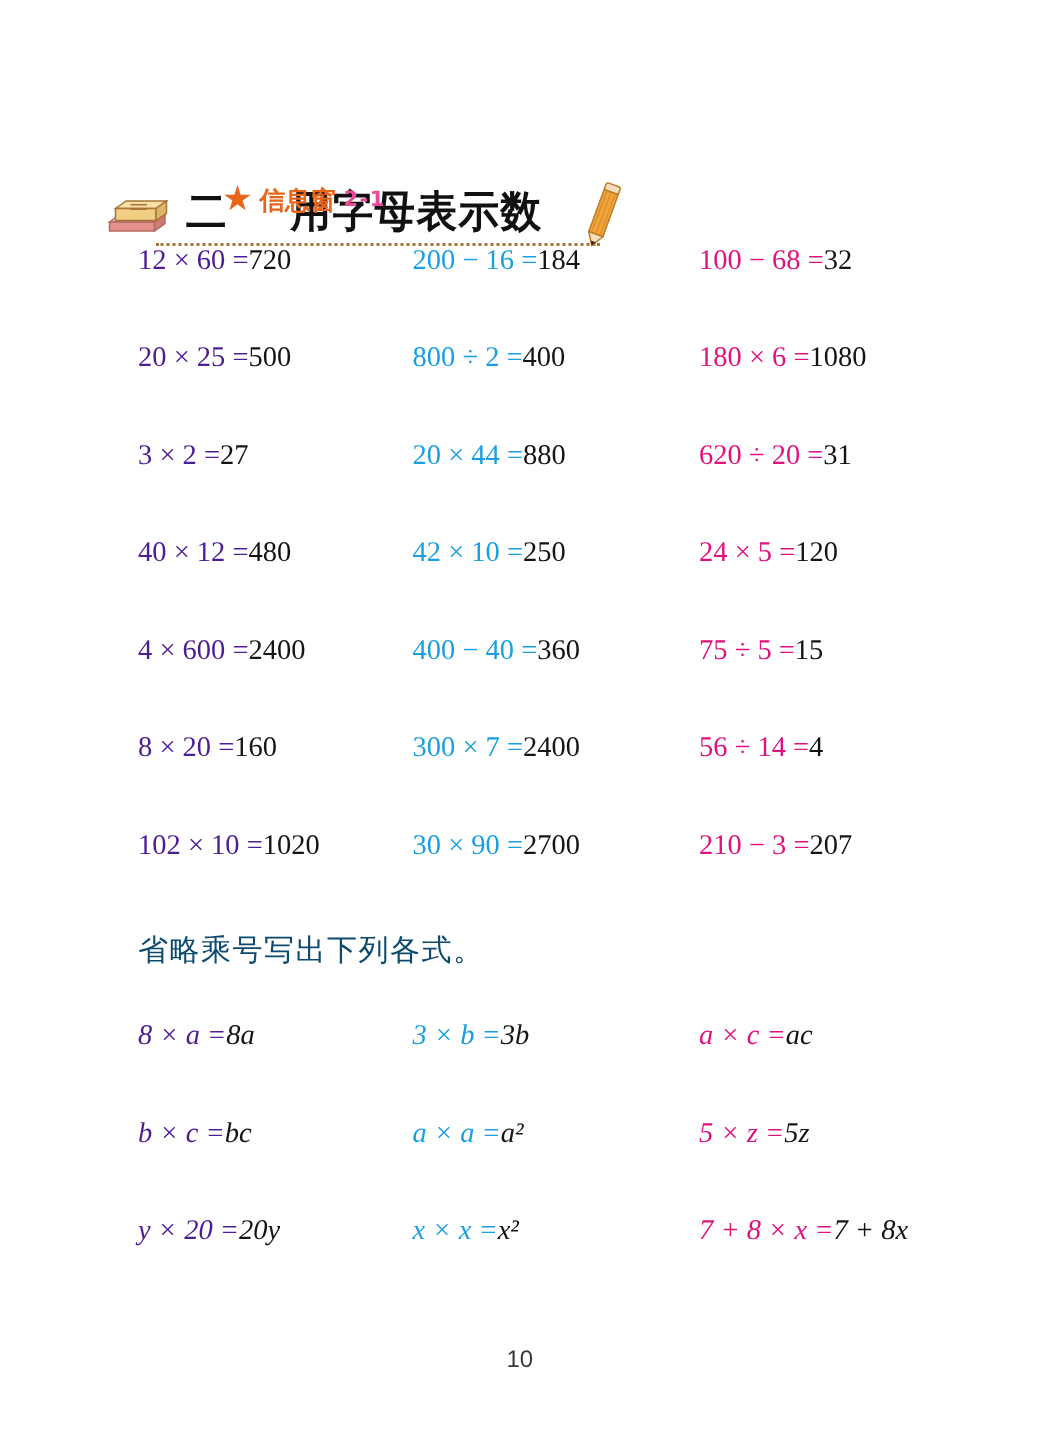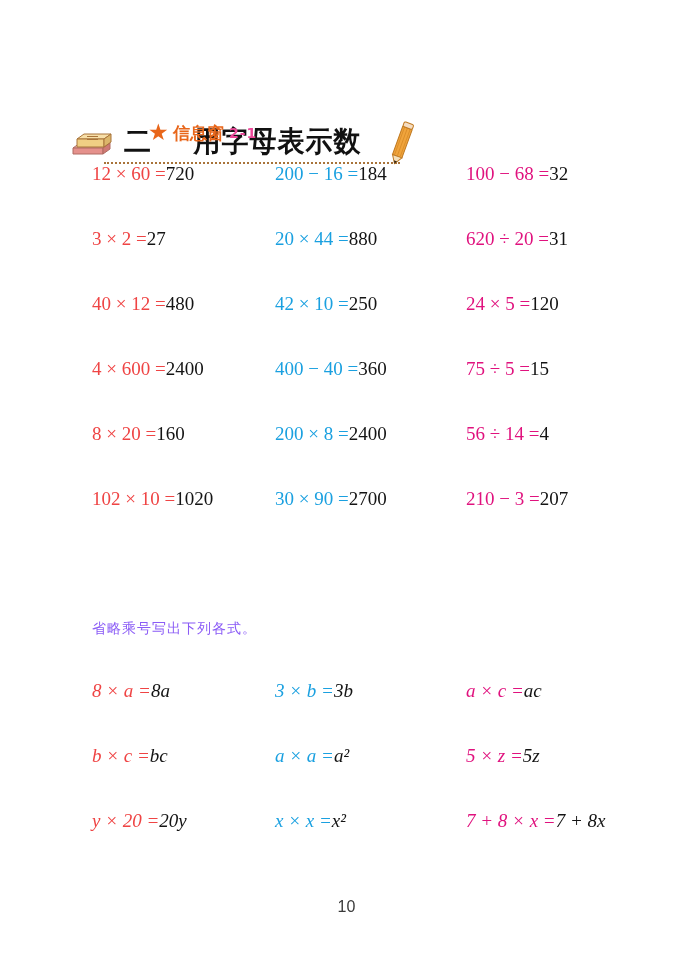--- a/index.html
+++ b/index.html
@@ -87,7 +87,7 @@
 
   .lhs{}
   .rhs{color:#141414;}
-  .col-green .lhs{color:#ef4444;}
+  .col-green .lhs{color:#4c1d95;}
   .col-blue  .lhs{color:#1aa0e0;}
   .col-pink  .lhs{color:#e0127e;}
 

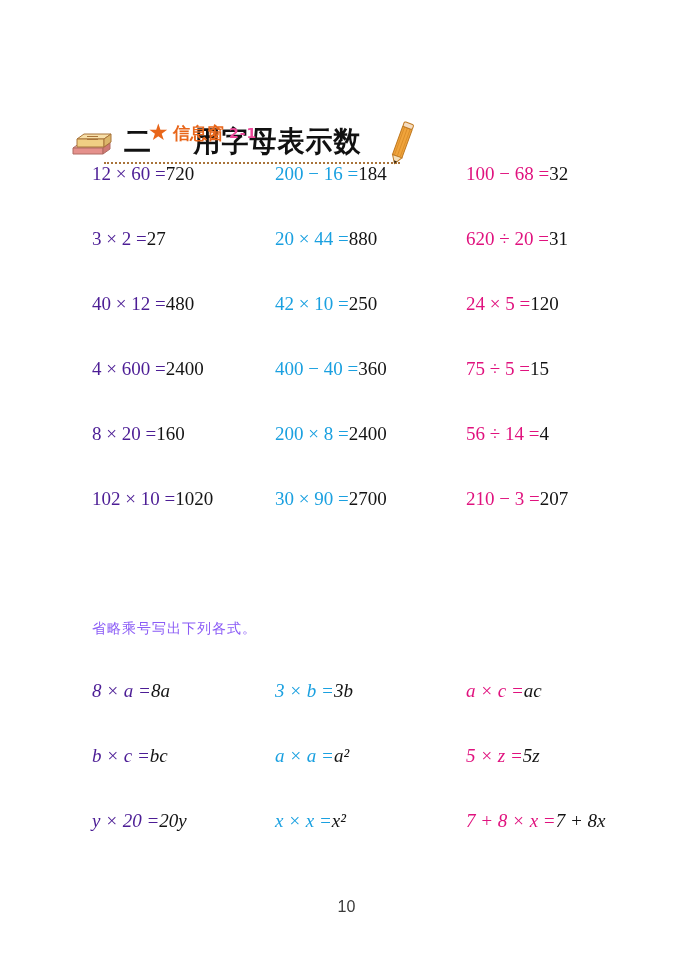--- a/index.html
+++ b/index.html
@@ -167,6 +167,11 @@
       <div class="cell c2 col-pink"><span class="lhs">100 − 68 =</span><span class="rhs">32</span></div>
     </div>
 
+    <div class="row">
+      <div class="cell c0 col-green"><span class="lhs">20 × 25 =</span><span class="rhs">500</span></div>
+      <div class="cell c1 col-blue"><span class="lhs">800 ÷ 2 =</span><span class="rhs">400</span></div>
+      <div class="cell c2 col-pink"><span class="lhs">180 × 6 =</span><span class="rhs">1080</span></div>
+    </div>
 
     <div class="row">
       <div class="cell c0 col-green"><span class="lhs">3 × 2 =</span><span class="rhs">27</span></div>

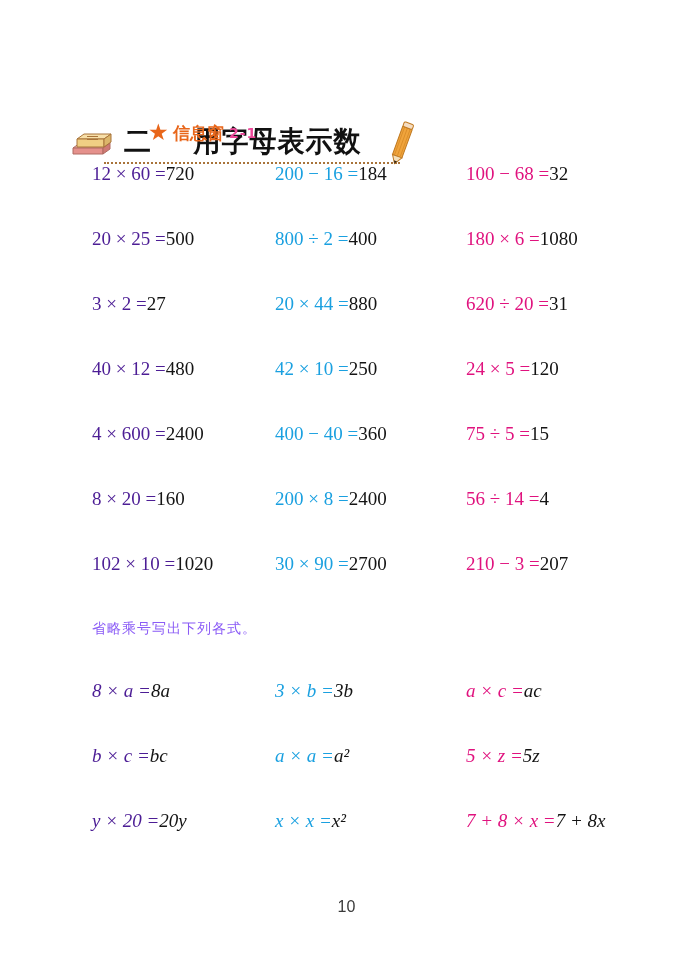--- a/index.html
+++ b/index.html
@@ -193,7 +193,7 @@
 
     <div class="row">
       <div class="cell c0 col-green"><span class="lhs">8 × 20 =</span><span class="rhs">160</span></div>
-      <div class="cell c1 col-blue"><span class="lhs">200 × 8 =</span><span class="rhs">2400</span></div>
+      <div class="cell c1 col-blue"><span class="lhs">300 × 7 =</span><span class="rhs">2400</span></div>
       <div class="cell c2 col-pink"><span class="lhs">56 ÷ 14 =</span><span class="rhs">4</span></div>
     </div>
 

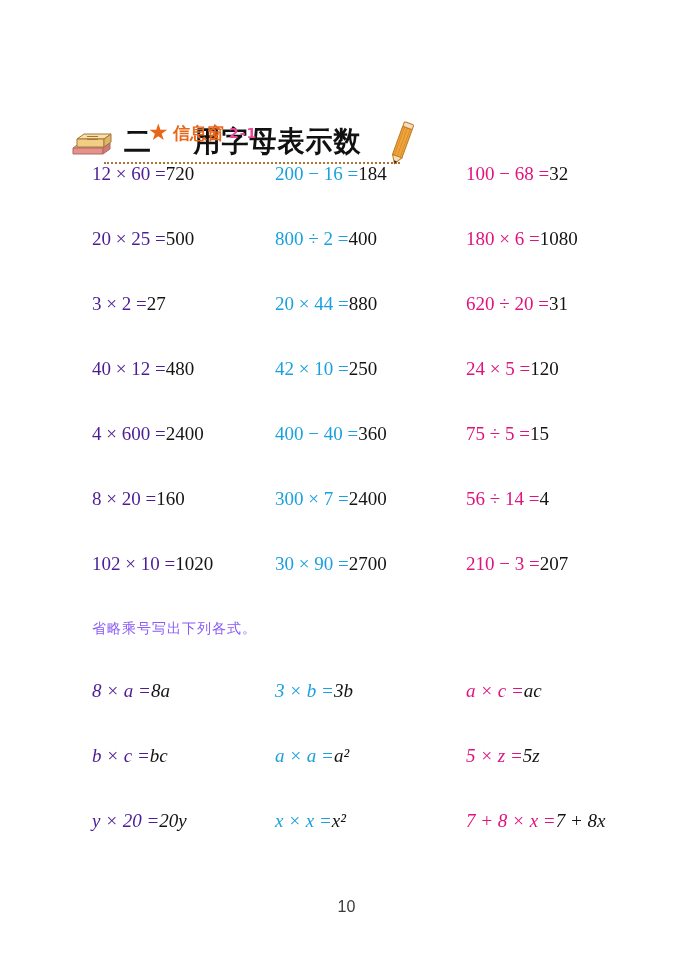--- a/index.html
+++ b/index.html
@@ -97,8 +97,8 @@
   .instruction{
     position:absolute;left:92px;top:620px;
     font-family:"DejaVu Sans", sans-serif;
-    font-size:14px;
-    color:#8b5cf6;
+    font-size:20px;
+    color:#0c4a6e;
     letter-spacing:1px;
     white-space:nowrap;
   }

